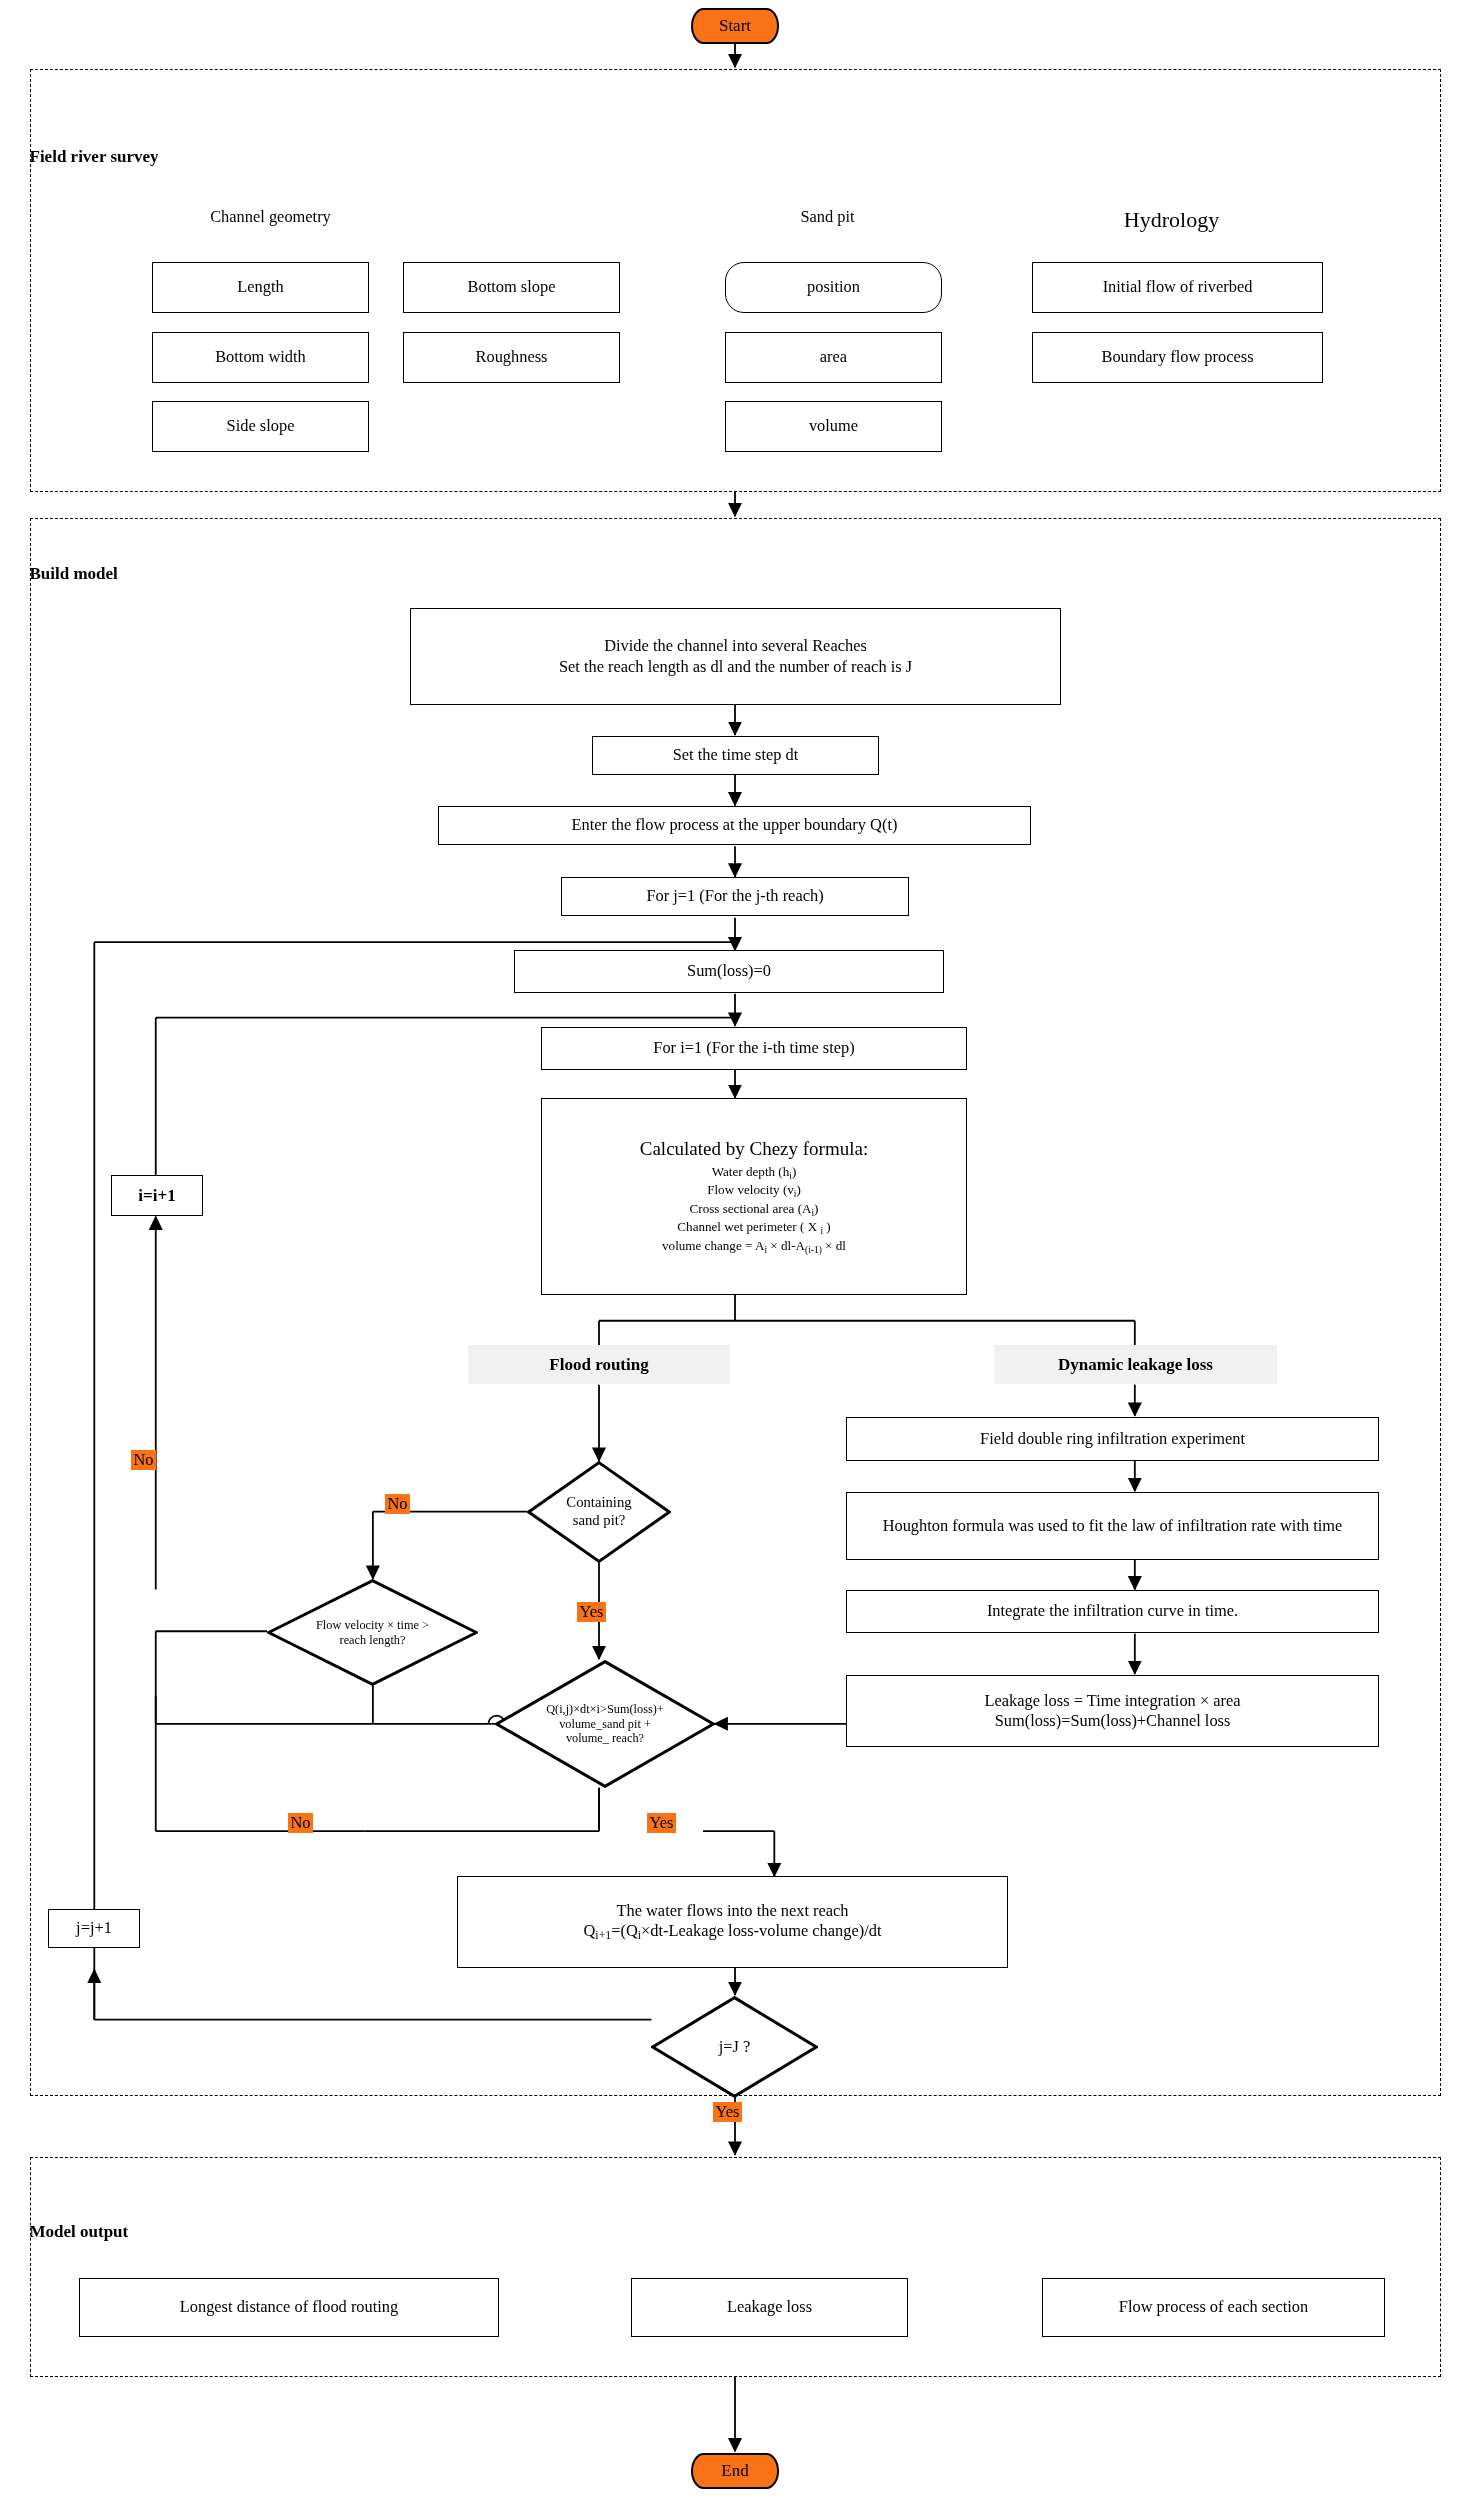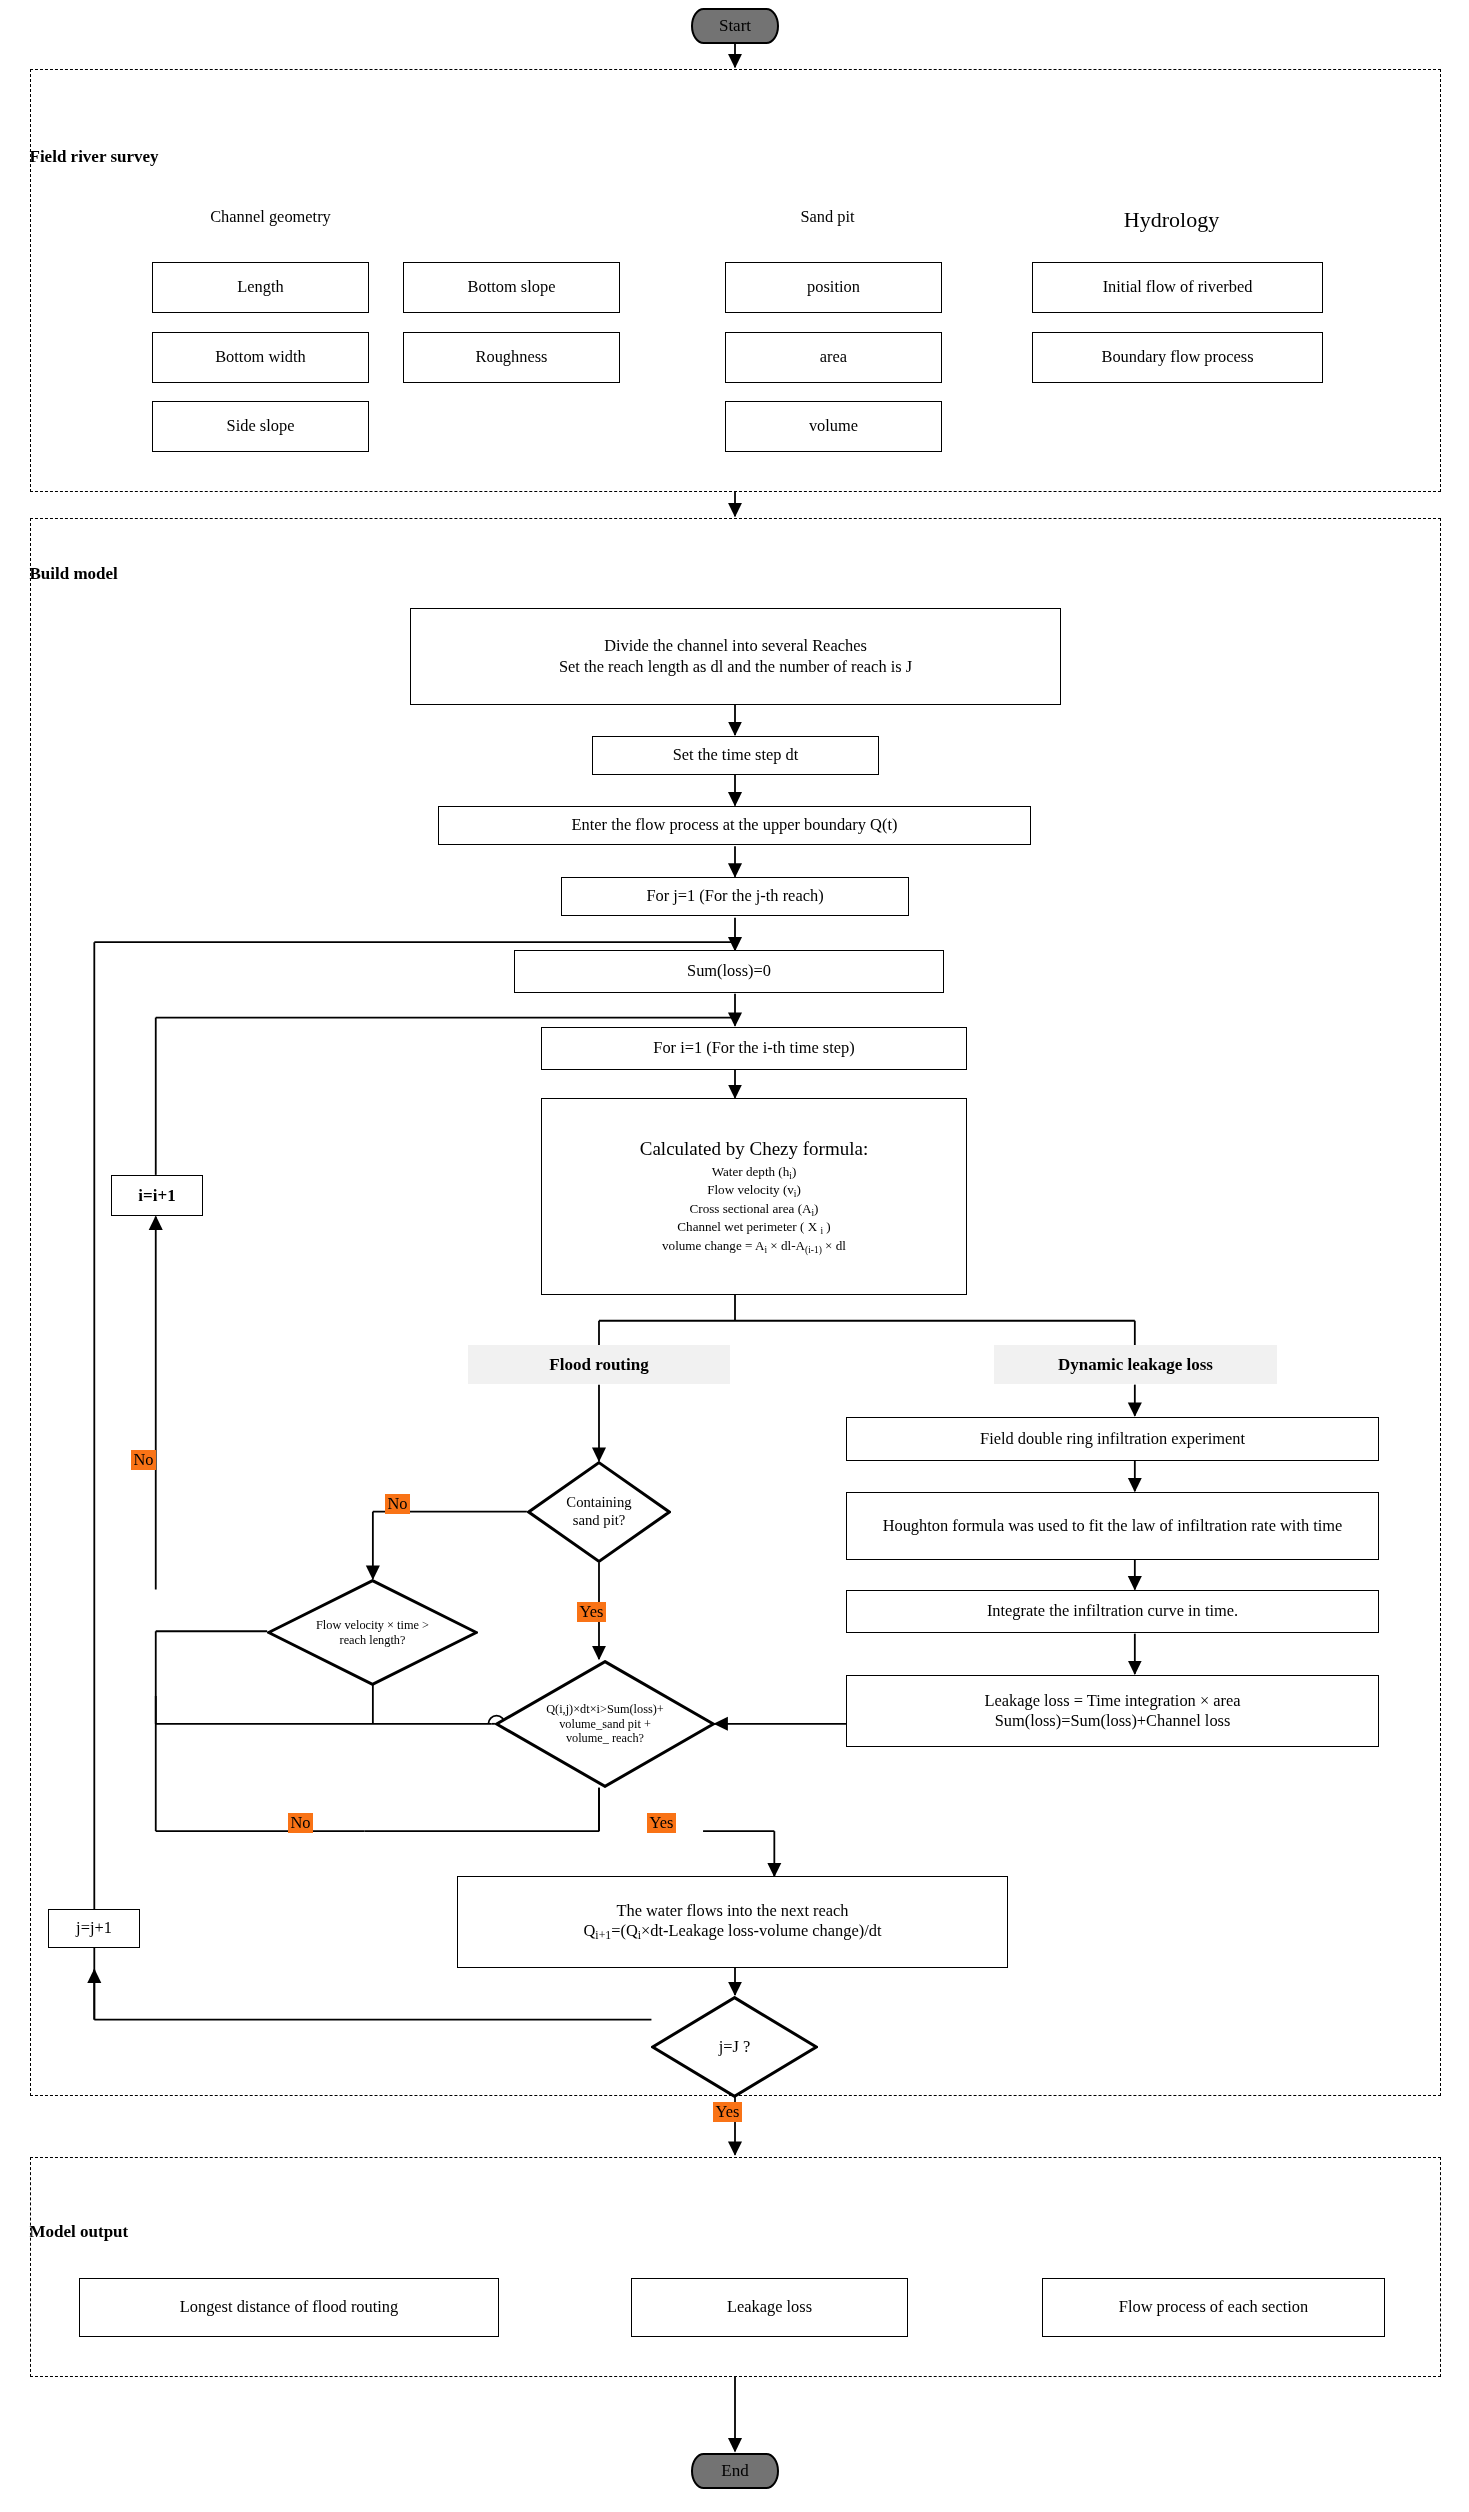--- a/index.html
+++ b/index.html
@@ -35,7 +35,7 @@
   
   .term{
     position:absolute;box-sizing:border-box;border:2px solid #000;
-    background:#737373;display:flex;align-items:center;justify-content:center;
+    background:#f97316;display:flex;align-items:center;justify-content:center;
     border-radius:19.7px/28px;font-family:"Liberation Serif",serif;color:#000;
   }
 

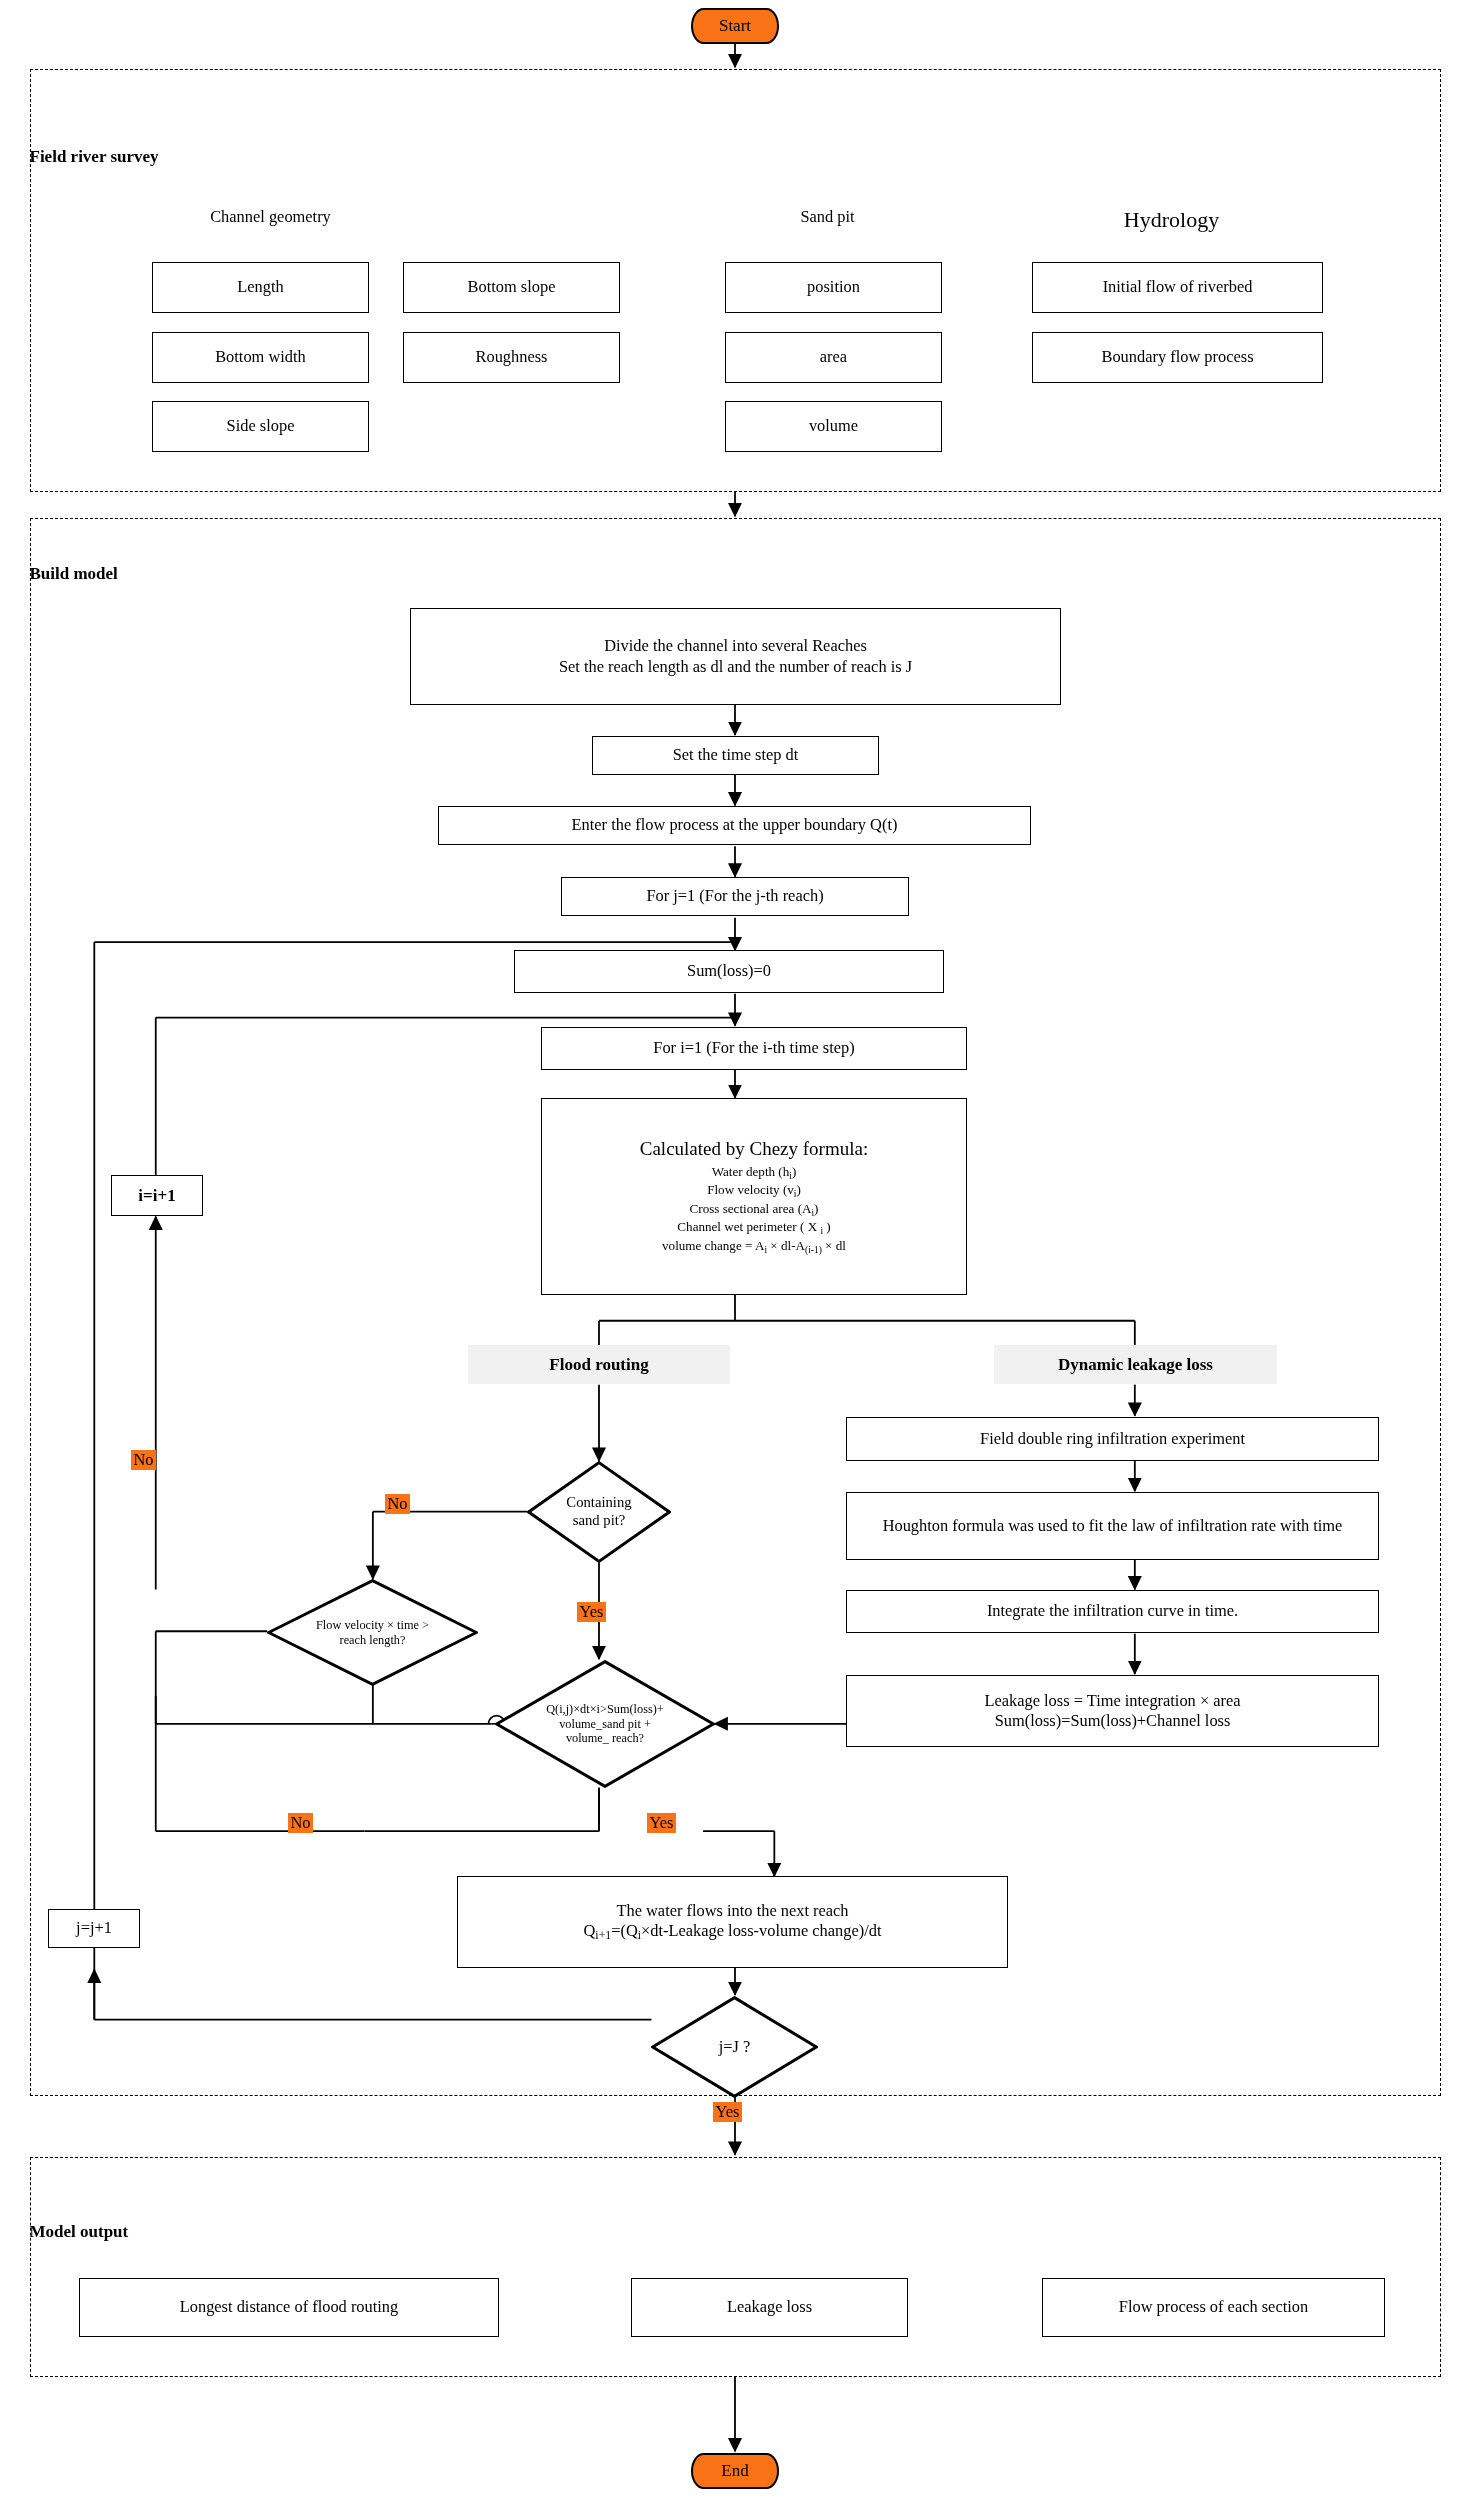--- a/index.html
+++ b/index.html
@@ -173,7 +173,7 @@
   <div class="box" style="left:403px;top:332px;width:217px;height:51px;font-size:16.4px;">Roughness</div>
   <div class="box" style="left:152px;top:401px;width:217px;height:51px;font-size:16.4px;">Side slope</div>
 
-  <div class="box" style="left:725px;top:262px;width:217px;height:51px;font-size:16.4px;">position</div>
+  <div class="box" style="left:725px;top:262px;width:217px;height:51px;font-size:16.4px;border-radius:19px;">position</div>
   <div class="box" style="left:725px;top:332px;width:217px;height:51px;font-size:16.4px;">area</div>
   <div class="box" style="left:725px;top:401px;width:217px;height:51px;font-size:16.4px;">volume</div>
 

